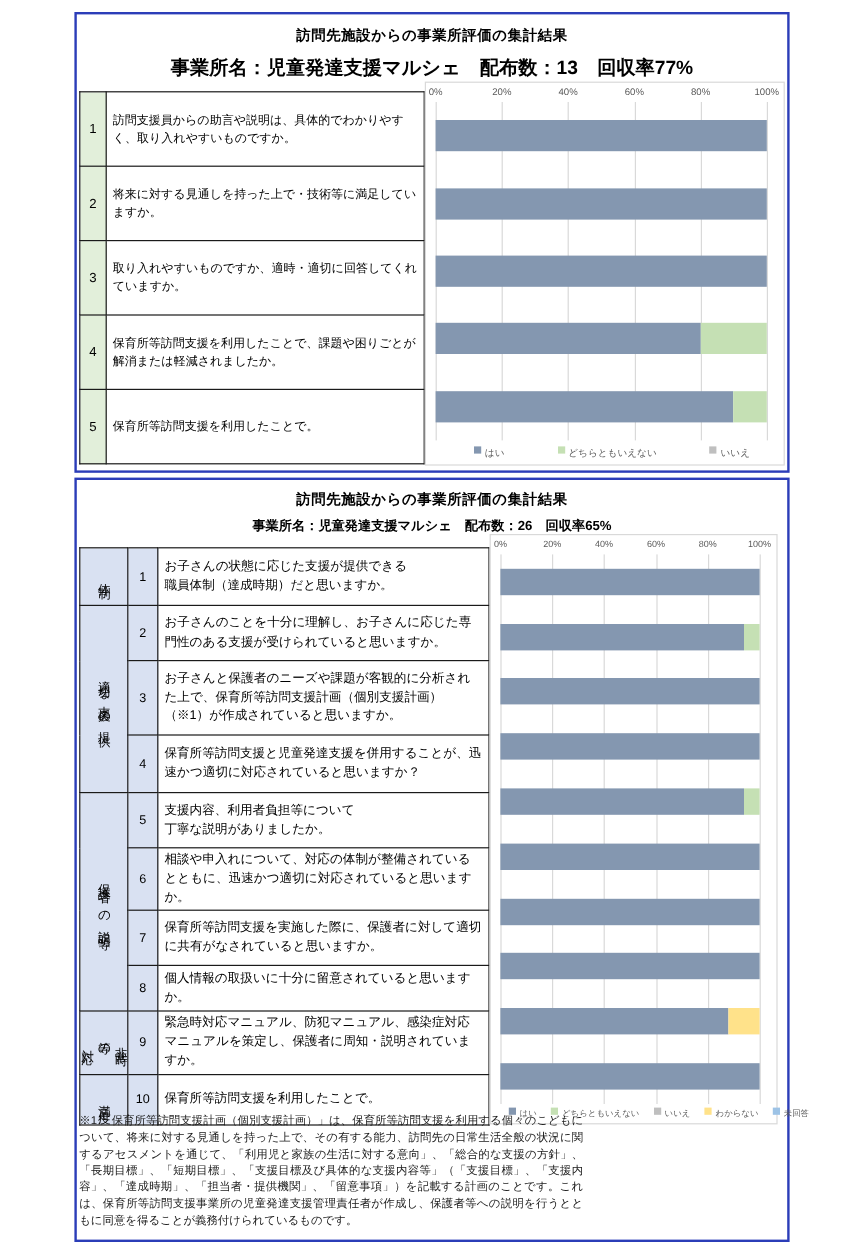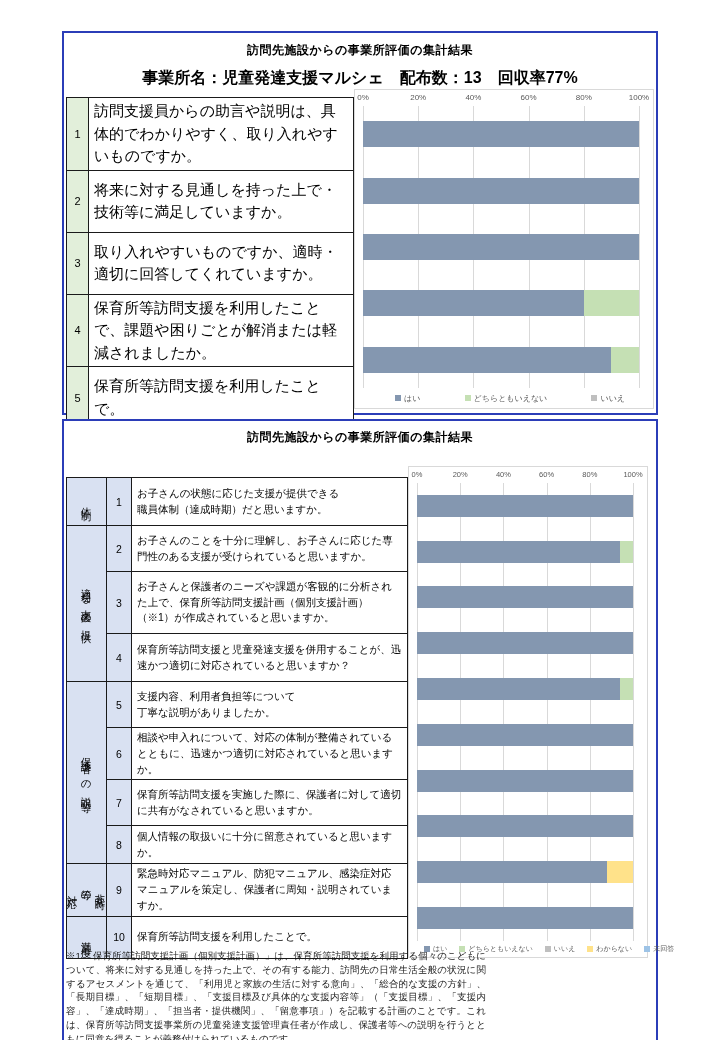--- a/index.html
+++ b/index.html
@@ -7,7 +7,7 @@
     font-family:"Liberation Sans", sans-serif; color:#000; }
   body { position:relative; }
 
-  .panel { position:absolute; left:62px; width:596px; border:2px solid #2b3db8; background:#fff;margin-top:21px; }
+  .panel { position:absolute; left:62px; width:596px; border:2px solid #2b3db8; background:#fff; }
   #panel1 { top:10px;  height:384px; }
   #panel2 { top:398px; height:637px; }
 

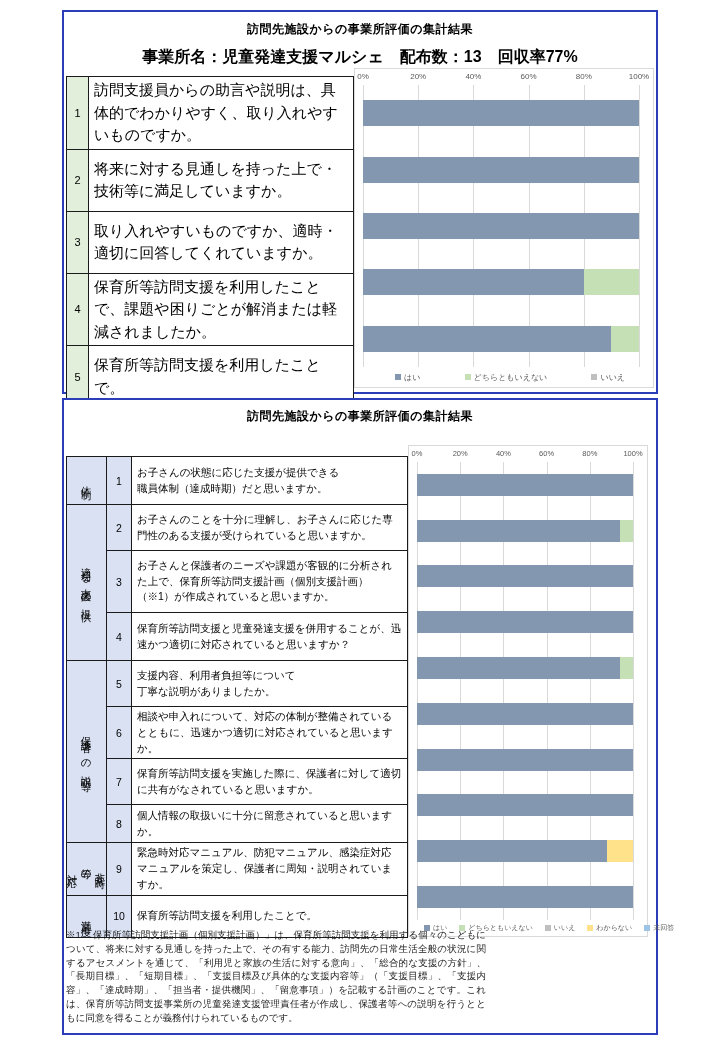--- a/index.html
+++ b/index.html
@@ -27,7 +27,7 @@
   #t1 { left:2px; top:64px; width:288px; }
   #t1 tr { height:62px; }
   #t1 td.num { width:22px; background:#e2efda; text-align:center; font-size:11px; }
-  #t1 td.q { font-size:15px; line-height:1.5; padding:2px 5px; white-space:pre-line; }
+  #t1 td.q { font-size:10px; line-height:1.5; padding:2px 5px; white-space:pre-line; }
 
   
   #t2 { left:2px; top:56px; width:342px; }

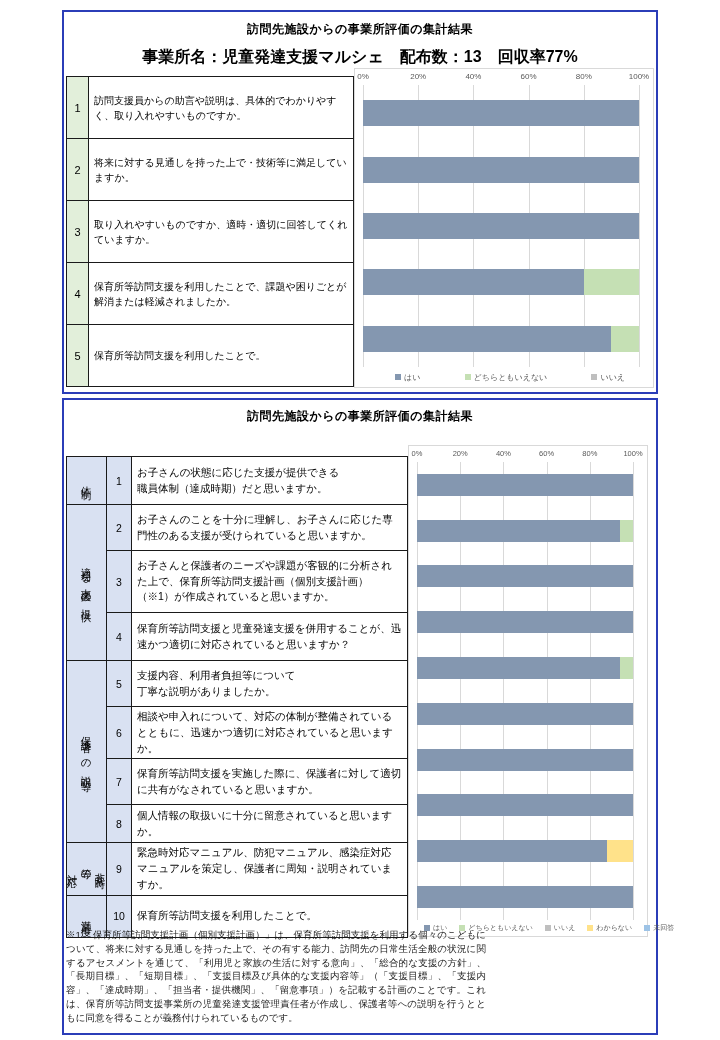--- a/index.html
+++ b/index.html
@@ -65,7 +65,7 @@
     justify-content:space-between; font-size:8px; color:#595959; }
   #chart1 .legend { height:20px; padding:0 28px; }
   #chart2 .legend { height:16px; padding:0 3px; font-size:7px; }
-  .legend-item { display:flex; align-items:center; gap:3px; white-space:nowrap;padding-left:12px; }
+  .legend-item { display:flex; align-items:flex-start; gap:3px; white-space:nowrap;padding-left:12px; }
   .legend-item .swatch { width:6px; height:6px; flex:0 0 auto; }
 
   

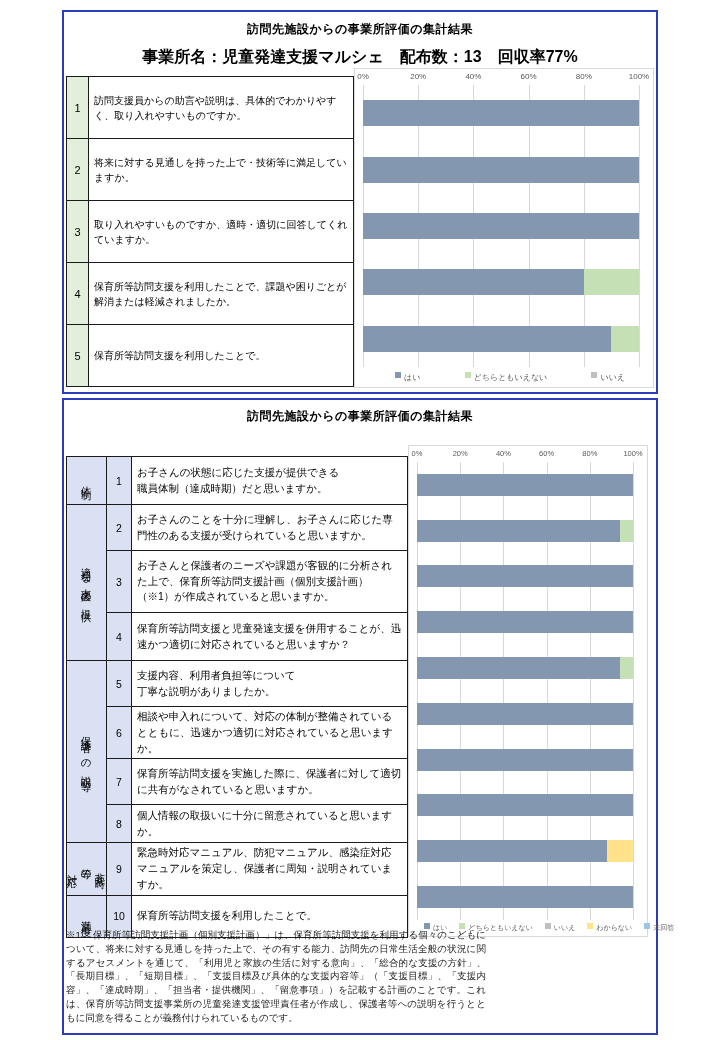--- a/index.html
+++ b/index.html
@@ -167,6 +167,7 @@
 
 <div class="panel" id="panel2">
   <div class="panel-title">訪問先施設からの事業所評価の集計結果</div>
+  <div class="panel-subtitle">事業所名：児童発達支援マルシェ　配布数：26　回収率65%</div>
 
   <table id="t2">
     <tbody>

